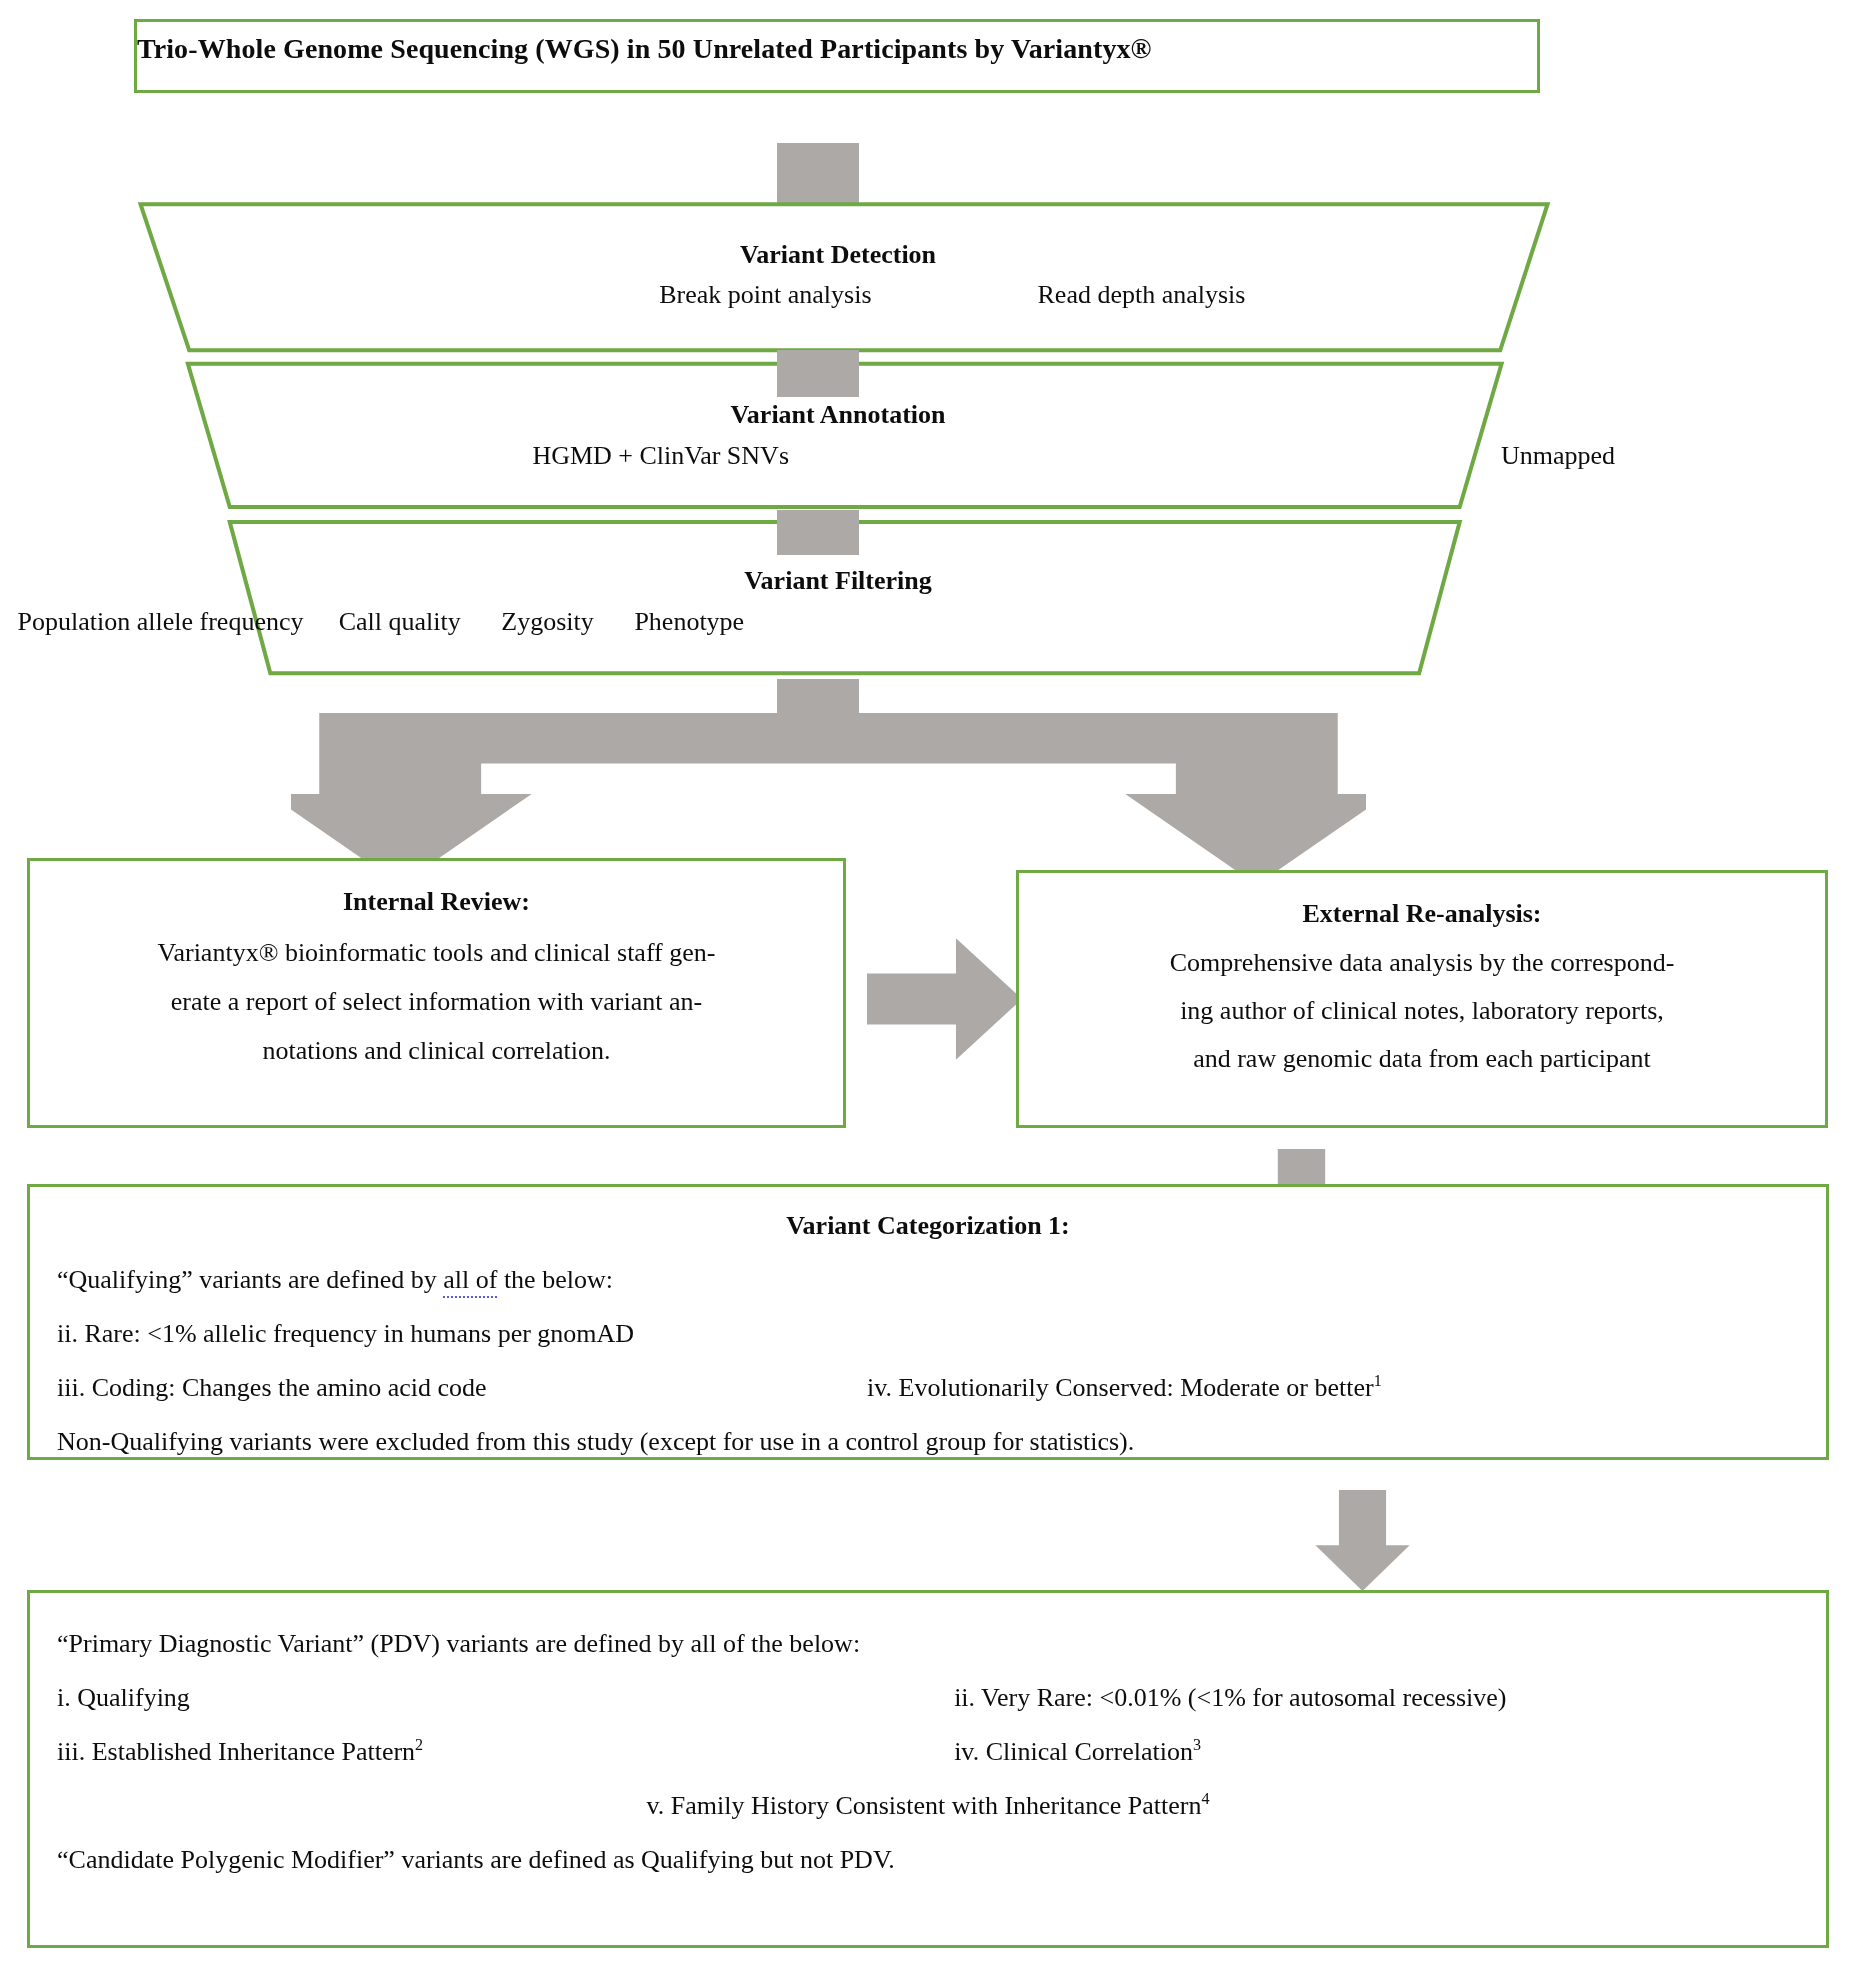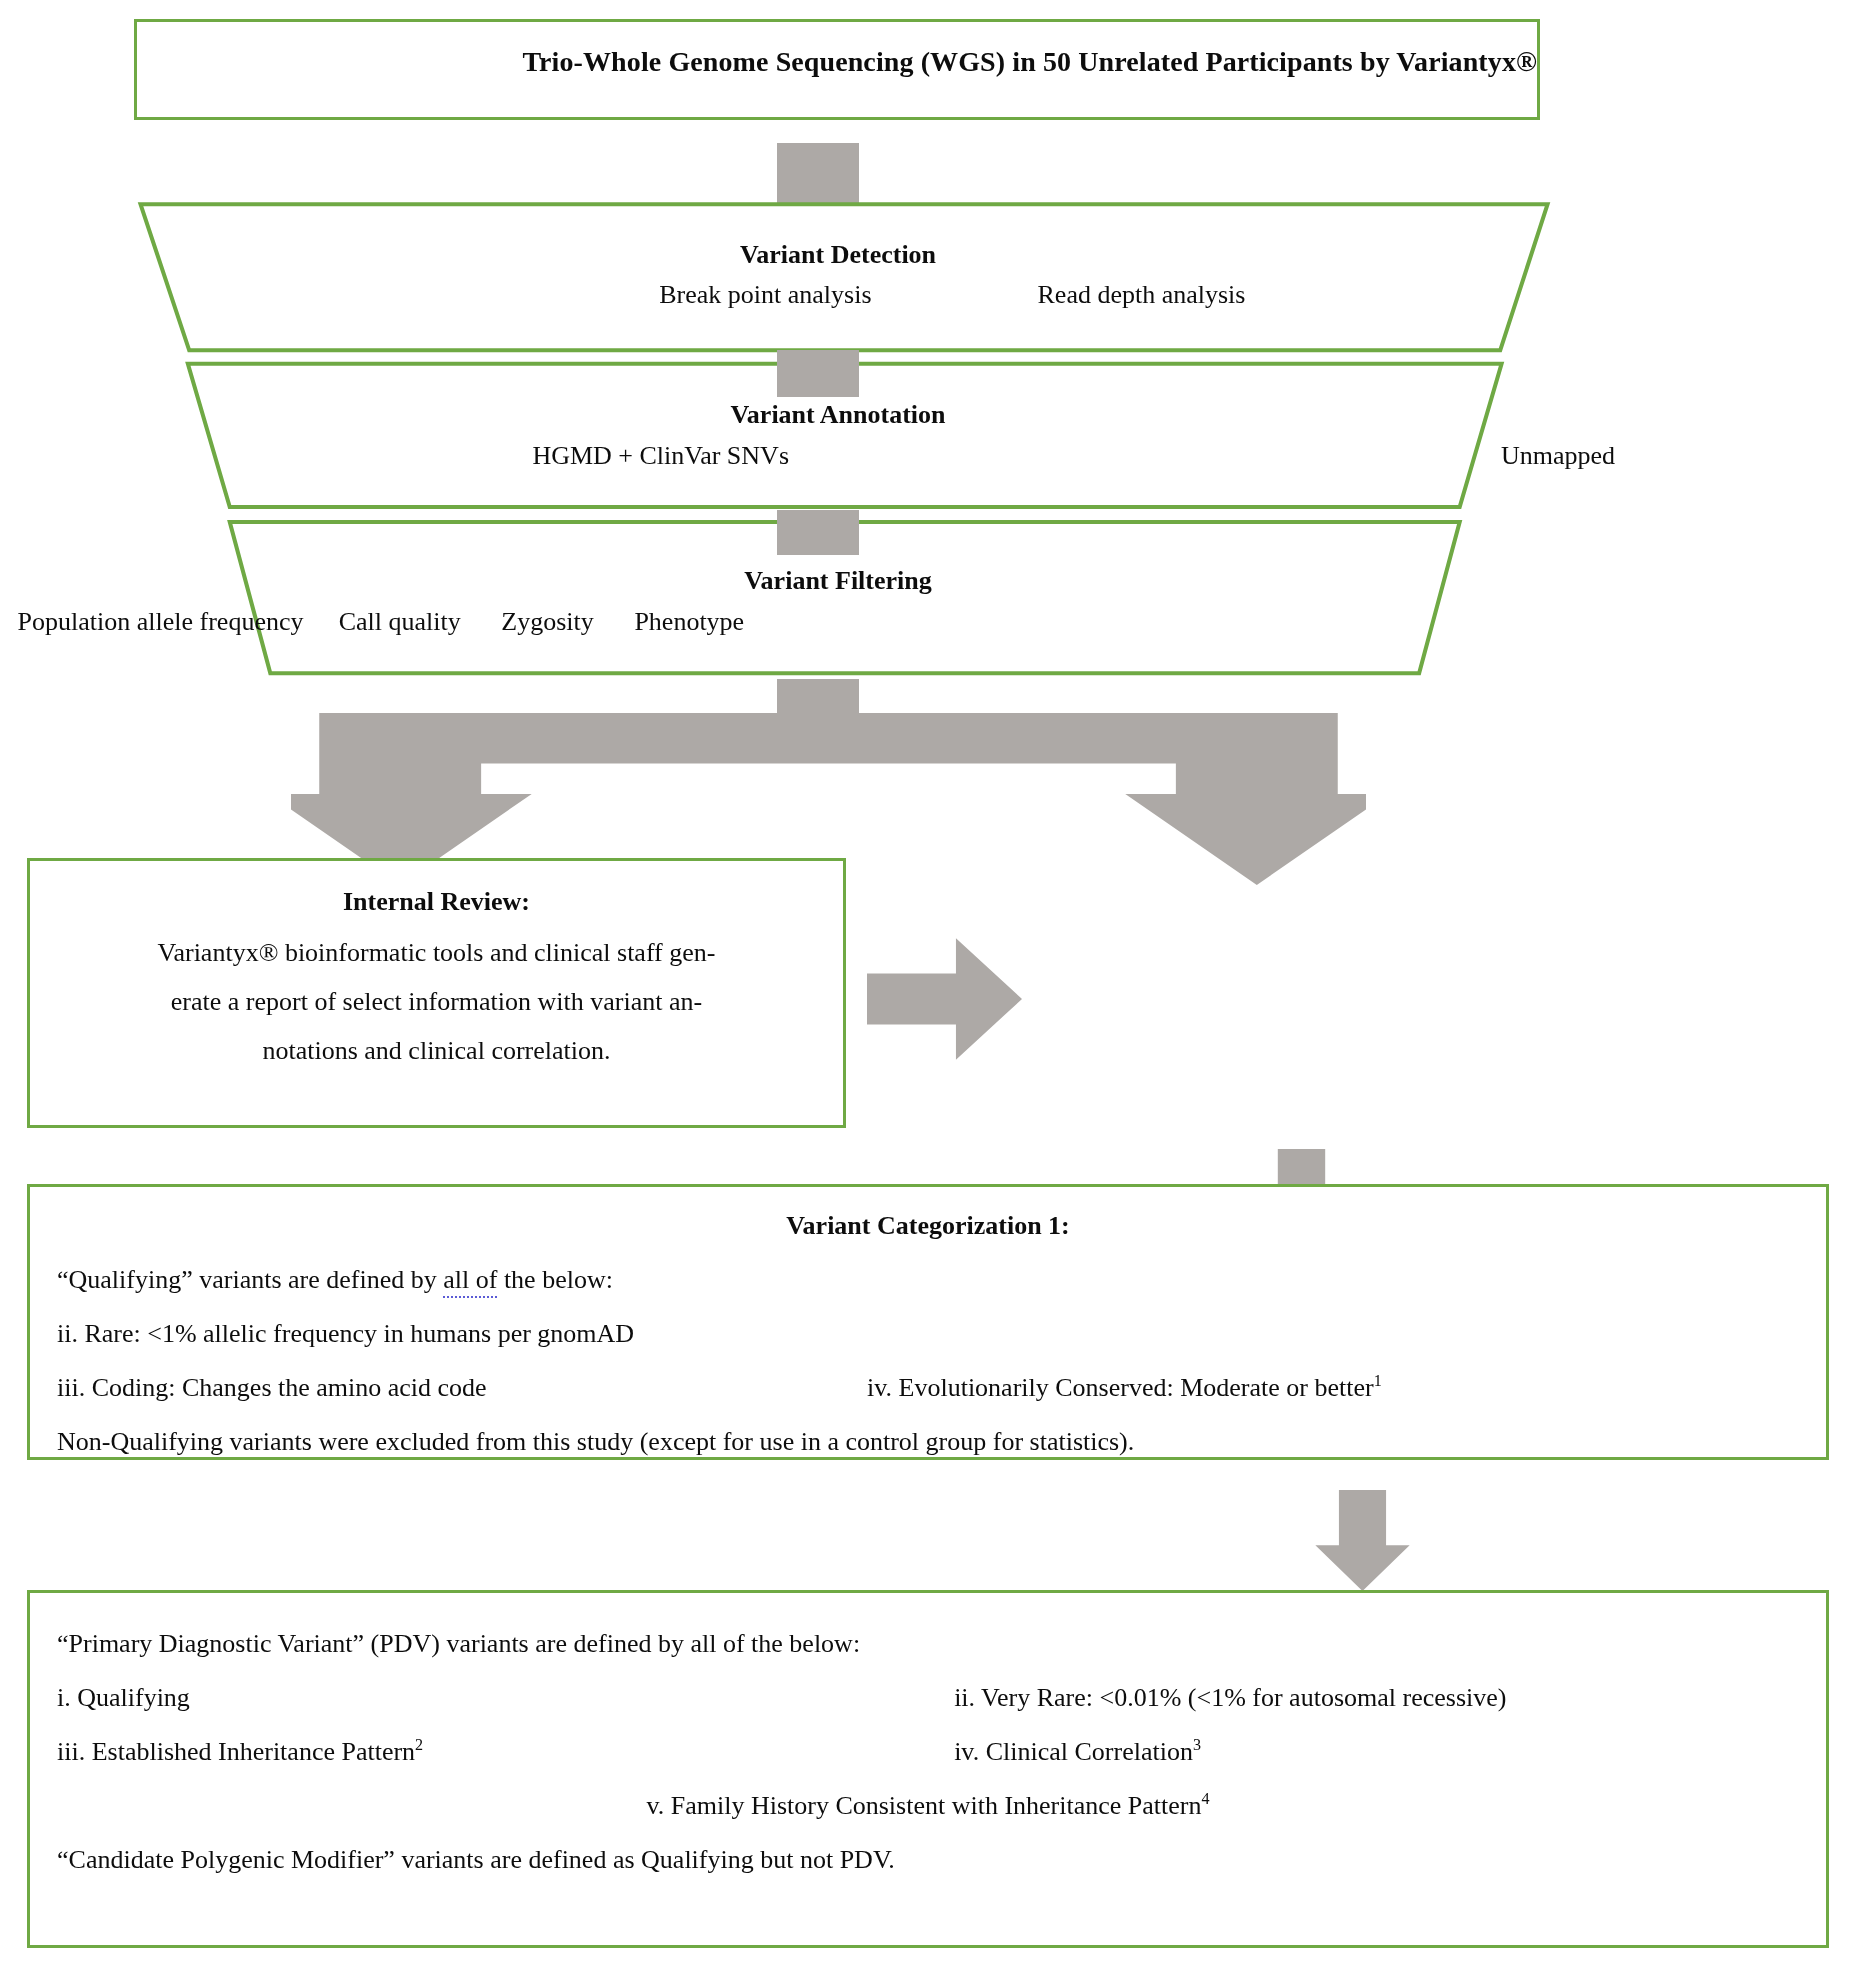--- a/index.html
+++ b/index.html
@@ -27,8 +27,8 @@
 
   
   #title-box {
-    left: 134px; top: 19px; width: 1406px; height: 101px;
-    display: flex; align-items: center; justify-content: flex-end;
+    left: 134px; top: 19px; width: 1406px; height: 74px;
+    display: flex; align-items: center; justify-content: flex-start;
   }
   #title-box .t {
     font-weight: bold;

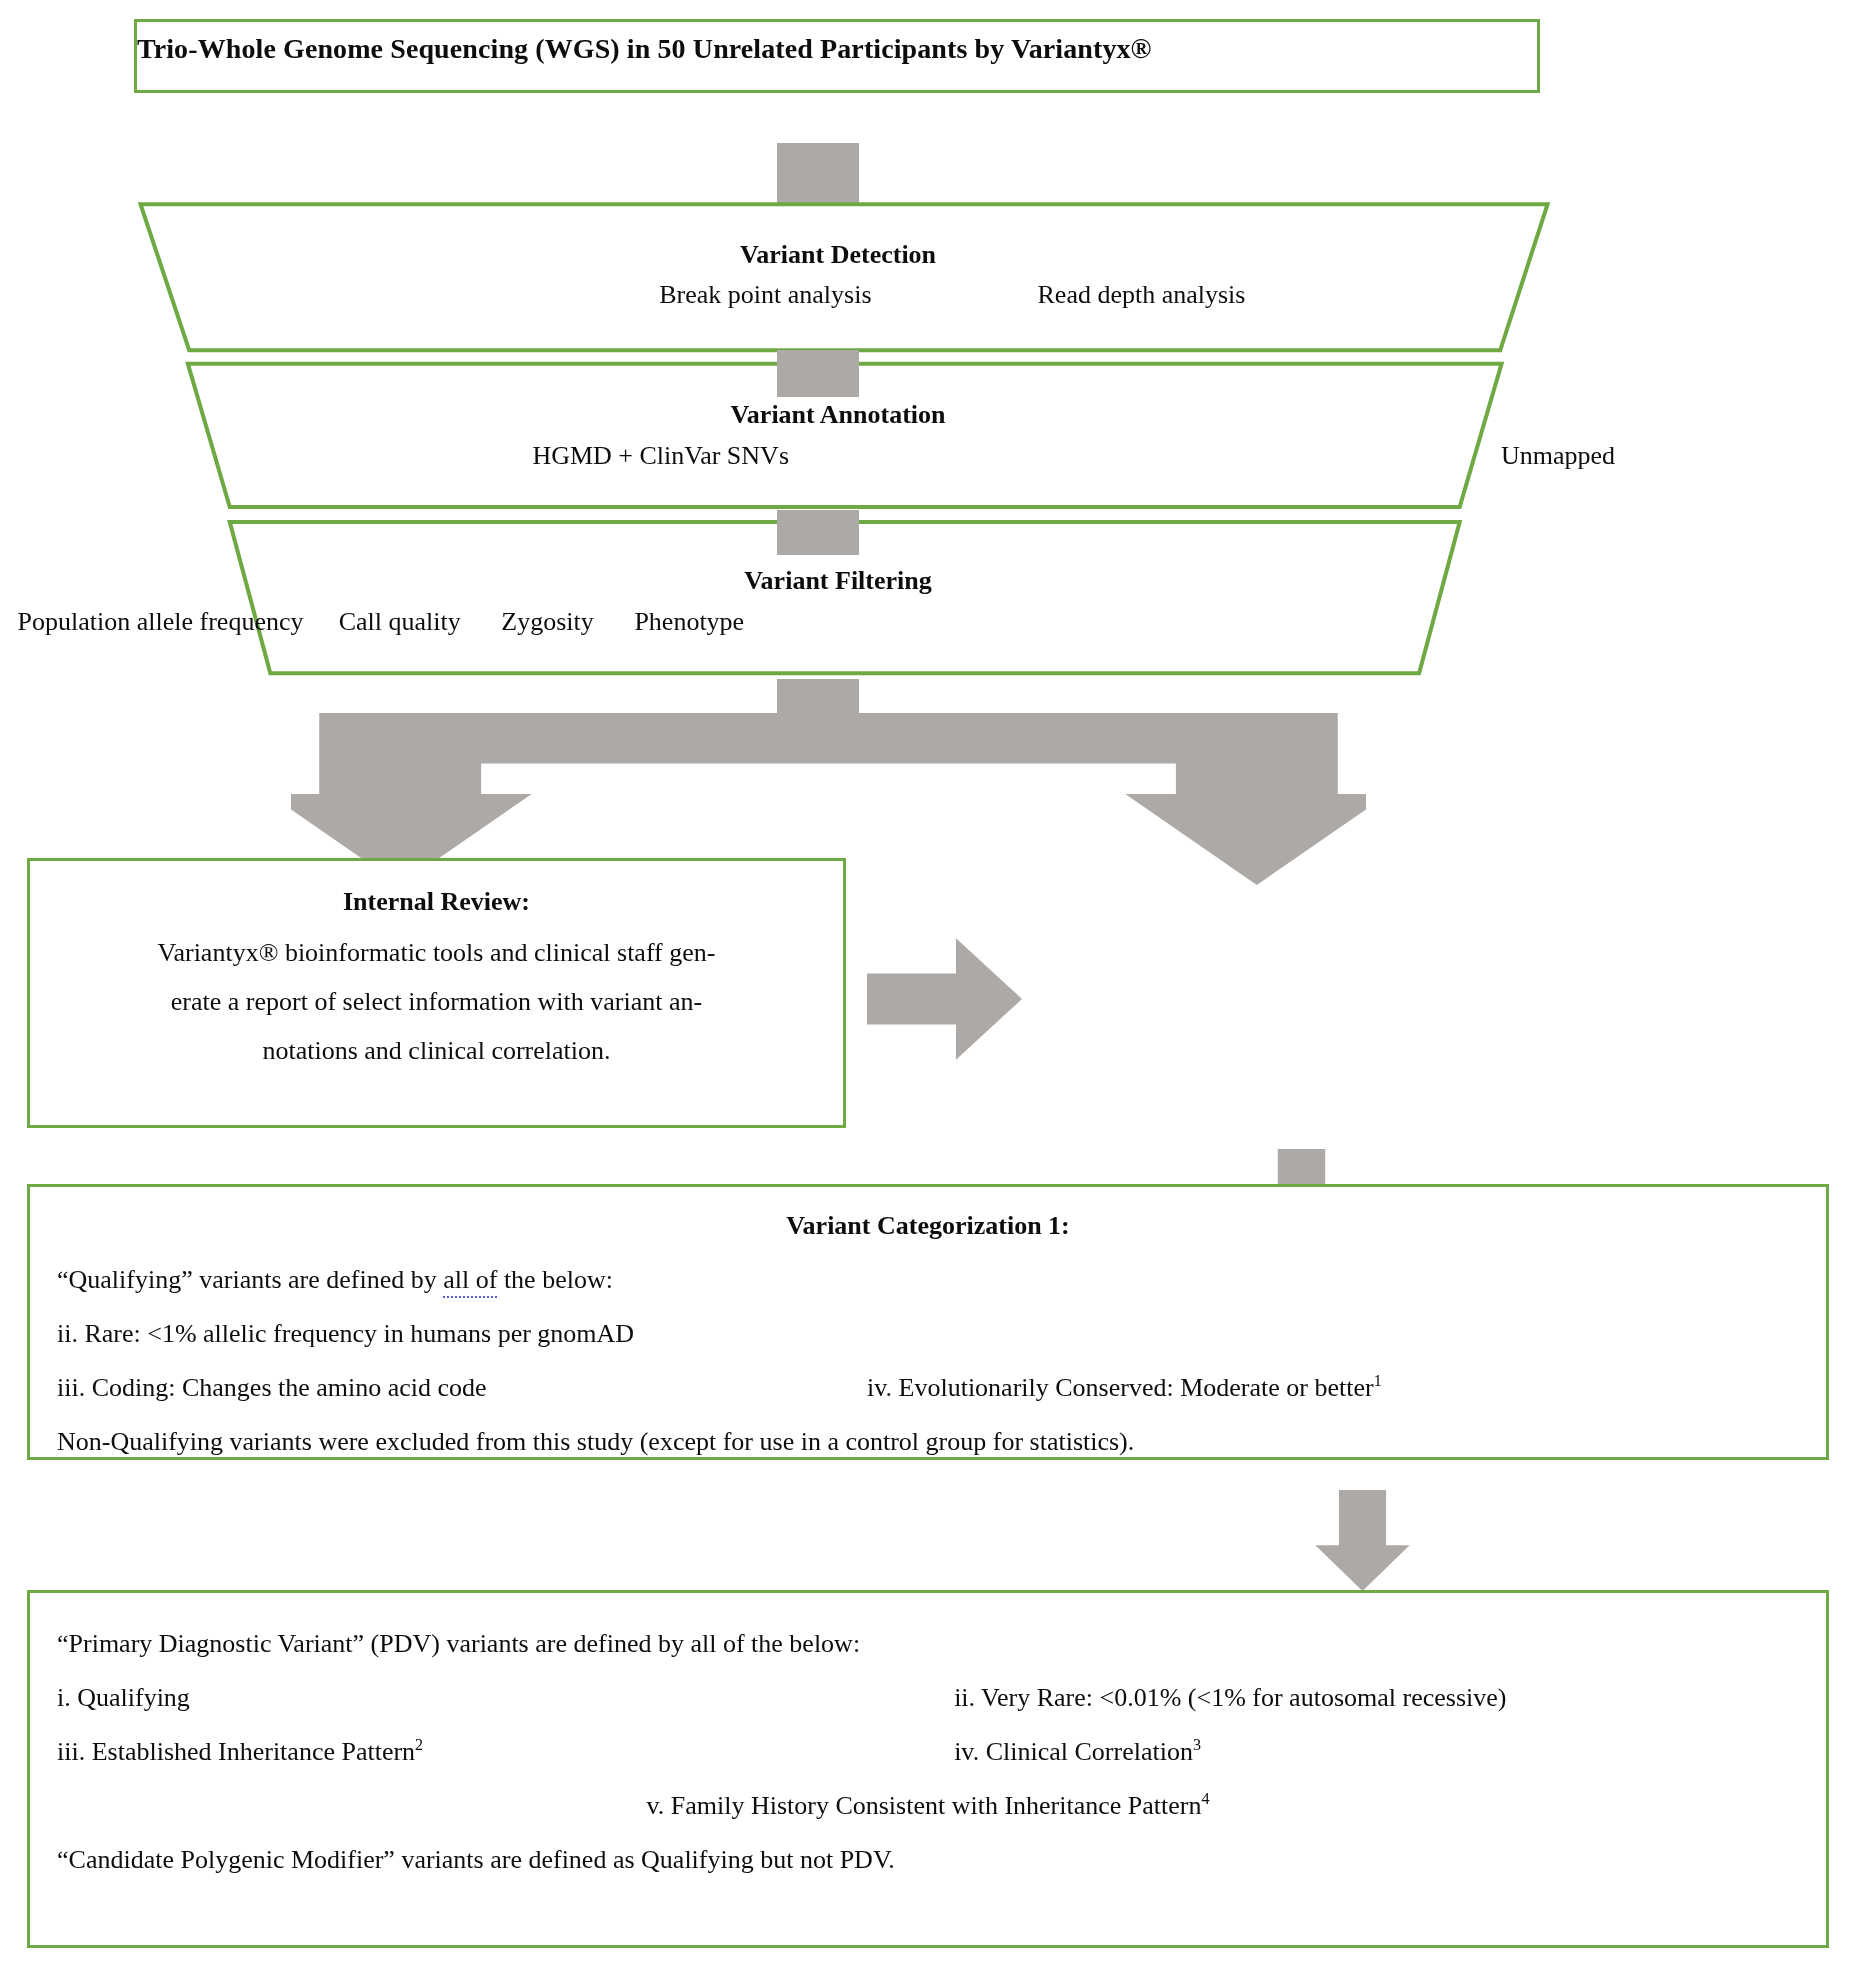--- a/index.html
+++ b/index.html
@@ -210,6 +210,12 @@
     <path d="M 0,52 L 132,52 L 132,0 L 230,90 L 132,180 L 132,128 L 0,128 Z" fill="#ADA9A6"></path>
   </svg>
 
+  <div class="gbox" id="external-box">
+    <div class="box-title">External Re-analysis:</div>
+    <div class="box-line">Comprehensive data analysis by the correspond-</div>
+    <div class="box-line">ing author of clinical notes, laboratory reports,</div>
+    <div class="box-line">and raw genomic data from each participant</div>
+  </div>
 
   <svg class="down-arrow" id="arrow-mid-right" viewBox="0 0 140 130">
     <path d="M 35,0 L 105,0 L 105,70 L 140,70 L 70,130 L 0,70 L 35,70 Z" fill="#ADA9A6"></path>

